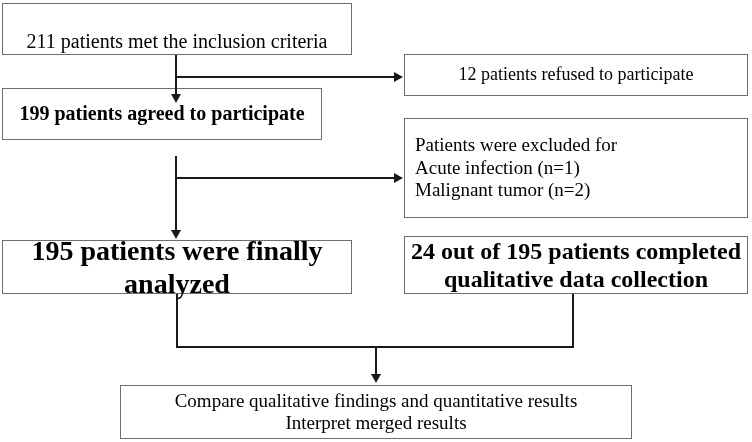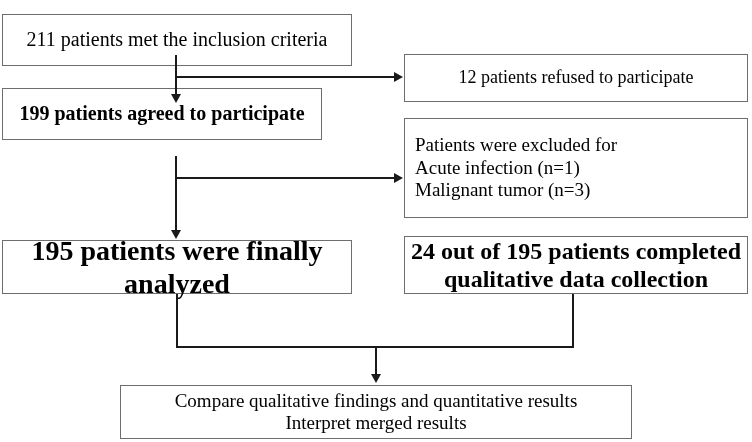--- a/index.html
+++ b/index.html
@@ -70,7 +70,7 @@
   }
 
   
-  #node-included      { left: 2px;   top: 14px;   width: 350px; height: 52px;  font-size: 20px; }
+  #node-included      { left: 2px;   top: 3px;   width: 350px; height: 52px;  font-size: 20px; align-items: flex-end; }
   #node-refused       { left: 404px; top: 54px;  width: 344px; height: 48px;  font-size: 18px; }
   #node-agreed        { left: 2px;   top: 88px; width: 320px; height: 52px;  font-size: 20px; font-weight: bold; }
   #node-excluded      { left: 404px; top: 118px; width: 344px; height: 100px; font-size: 19px; }

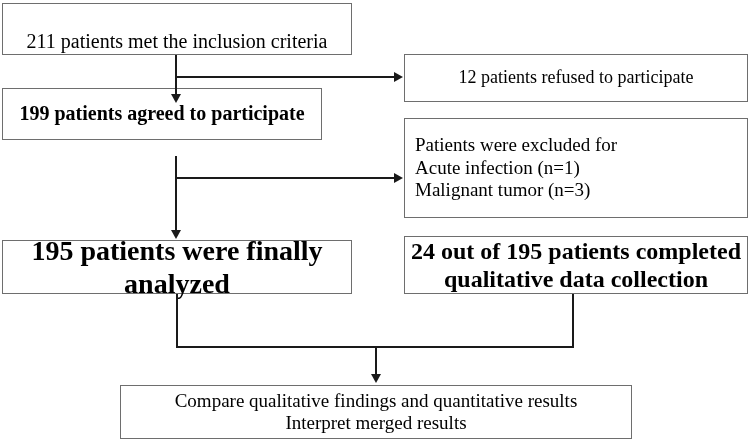--- a/index.html
+++ b/index.html
@@ -71,7 +71,7 @@
 
   
   #node-included      { left: 2px;   top: 3px;   width: 350px; height: 52px;  font-size: 20px; align-items: flex-end; }
-  #node-refused       { left: 404px; top: 54px;  width: 344px; height: 48px;  font-size: 18px; }
+  #node-refused       { left: 404px; top: 54px;  width: 344px; height: 42px;  font-size: 18px; }
   #node-agreed        { left: 2px;   top: 88px; width: 320px; height: 52px;  font-size: 20px; font-weight: bold; }
   #node-excluded      { left: 404px; top: 118px; width: 344px; height: 100px; font-size: 19px; }
   #node-analyzed      { left: 2px;   top: 240px; width: 350px; height: 54px;  font-size: 28px; }

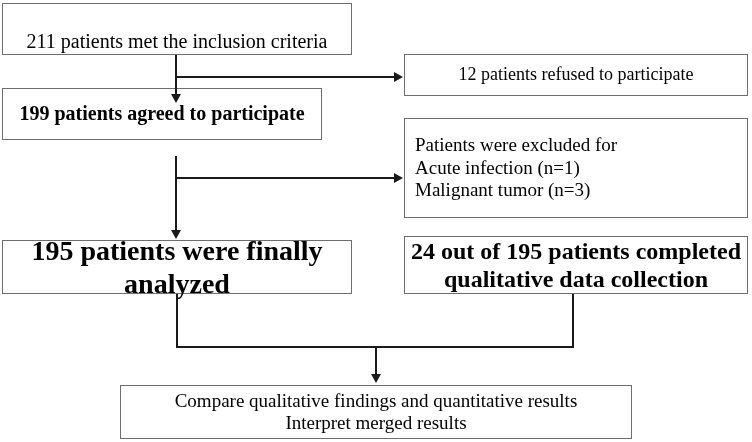--- a/index.html
+++ b/index.html
@@ -98,7 +98,7 @@
   <div class="node left-align" id="node-excluded">
     <span class="txt">Patients were excluded for
 Acute infection (n=1)
-Malignant tumor (n=3)</span>
+Malignant tumor (n=2)</span>
   </div>
 
   <div class="node bold" id="node-analyzed">

